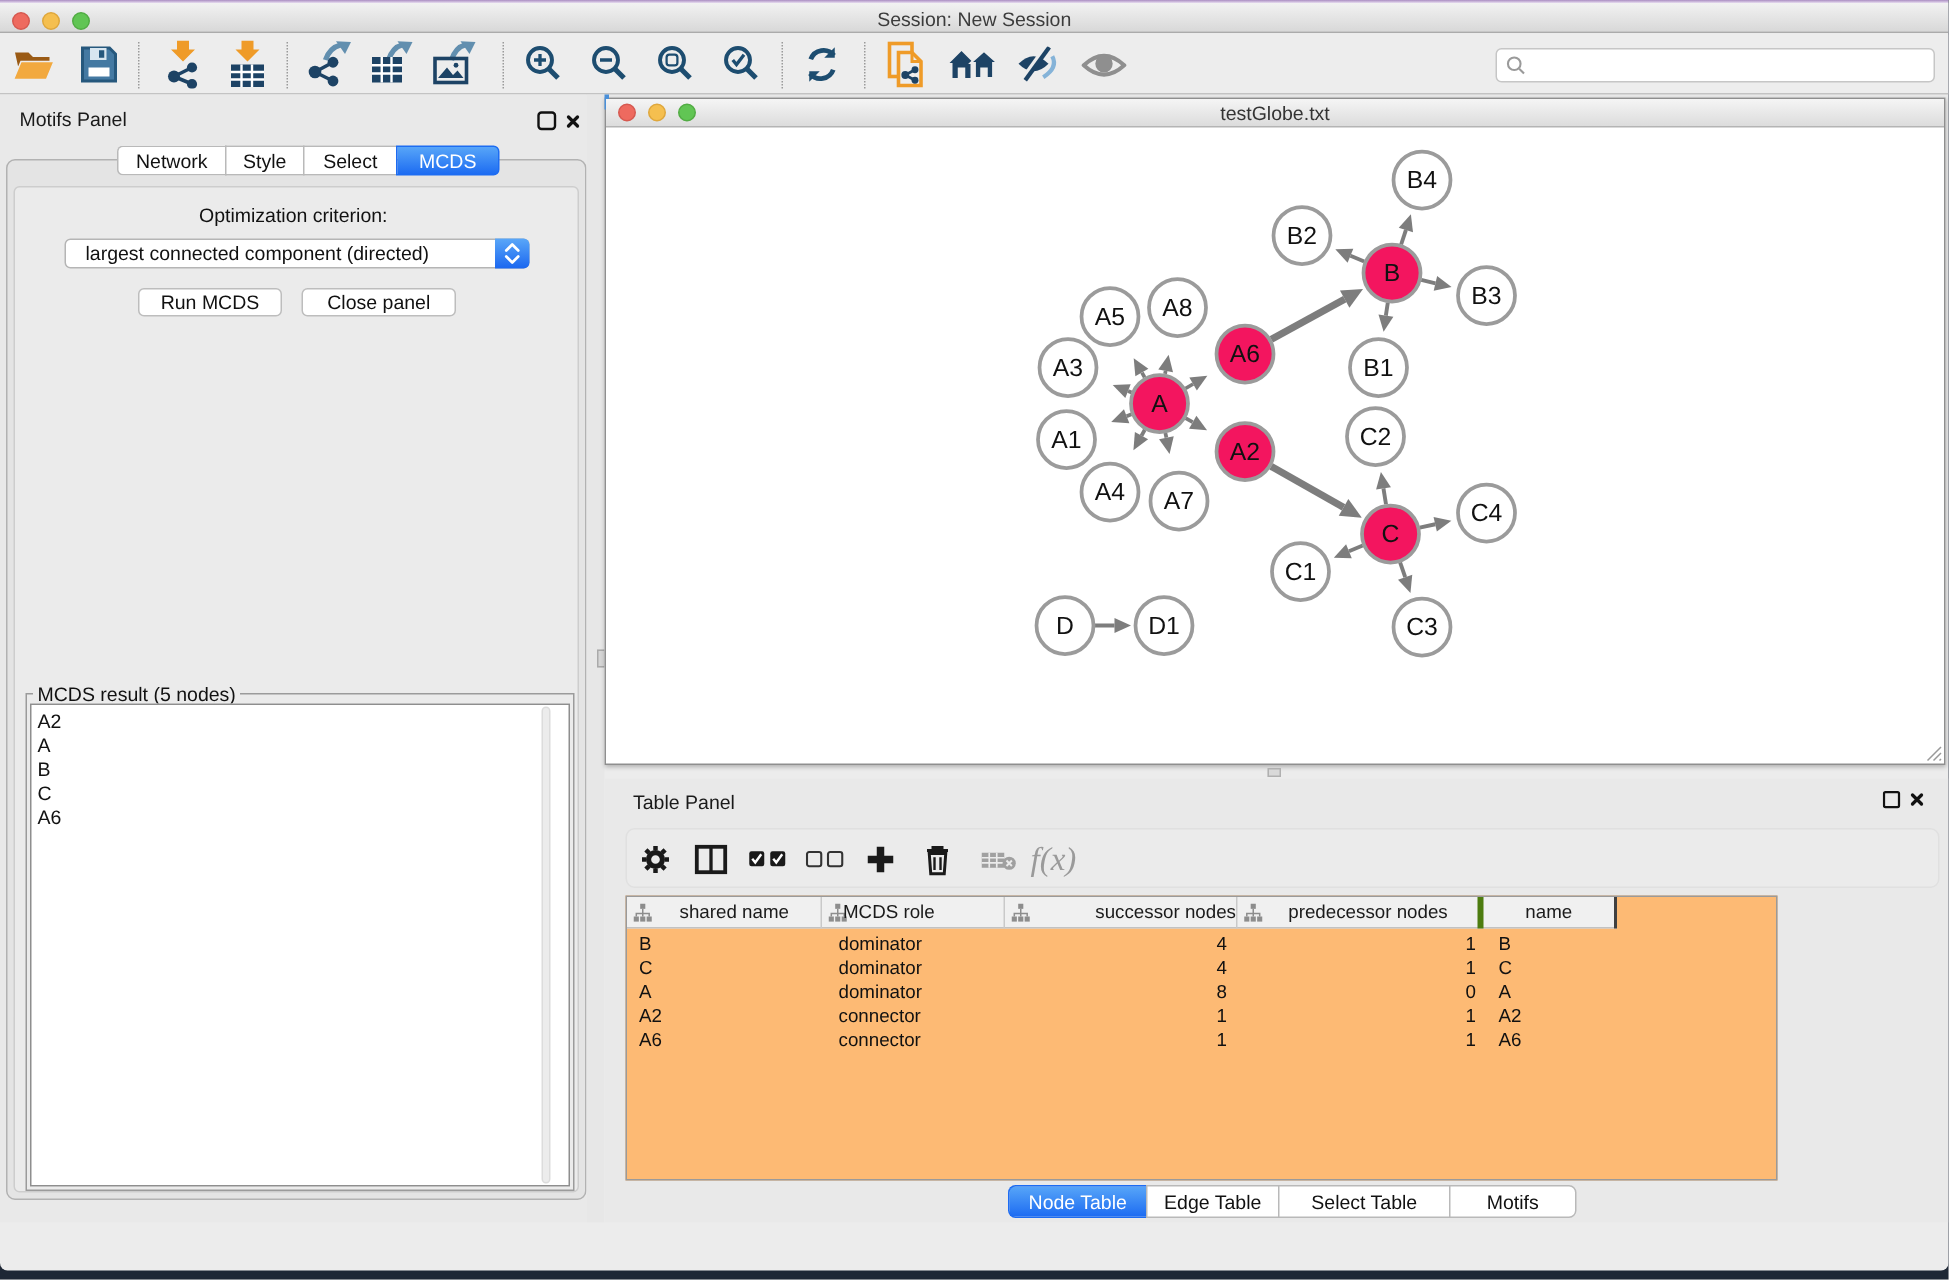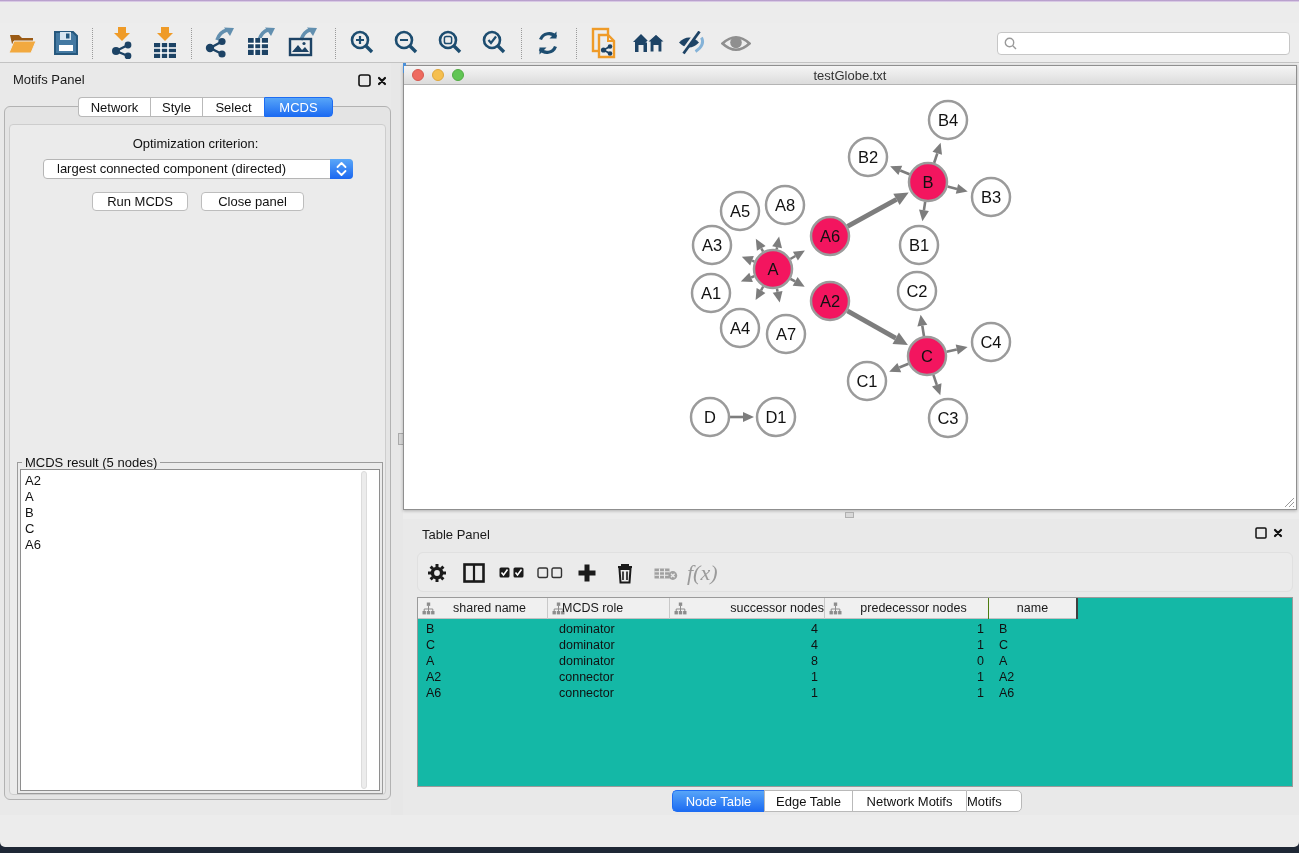--- a/index.html
+++ b/index.html
@@ -59,6 +59,12 @@
 <body>
 <div id="topstrip"></div>
 <div id="app">
+<div id="titlebar">
+  <div class="tl t1"></div>
+      <div class="tl t2"></div>
+      <div class="tl t3"></div>
+  <div id="titletext">Session: New Session</div>
+</div>
 <div id="toolbar">
 <svg style="position:absolute;left:8px;top:7px" width="29" height="26" viewBox="0 0 29 26">
         <path d="M2 5 L11 5 L14 8 L25 8 L25 14 L4 14 Z" fill="#9a5a14"></path>

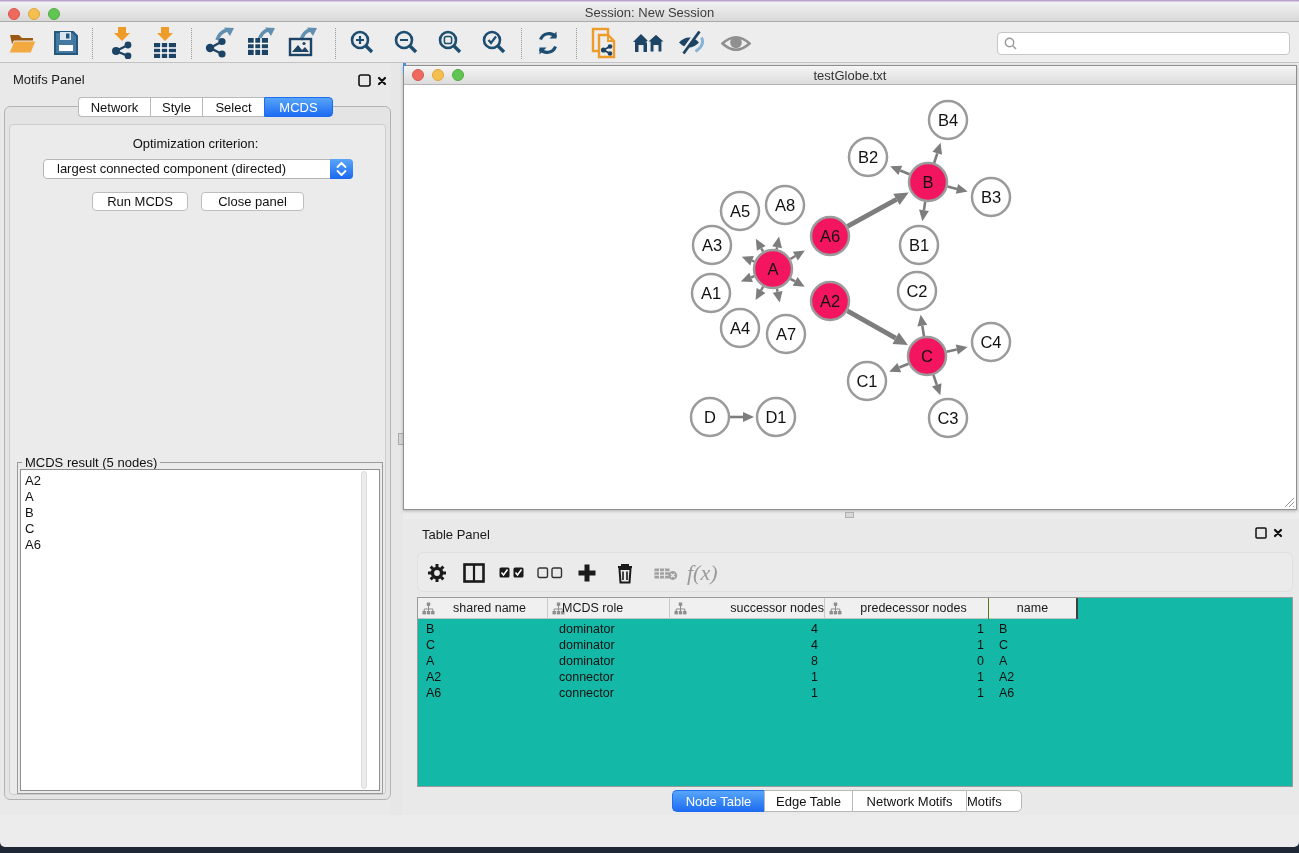--- a/index.html
+++ b/index.html
@@ -44,7 +44,7 @@
 #tpanel{position:absolute;left:403px;top:456px;width:896px;height:296px;background:#e9e9e9}
 #tphead{position:absolute;left:19px;top:8px;font-size:13px;color:#1a1a1a}
 #tptoolbar{position:absolute;left:14px;top:33px;width:876px;height:40px;background:#ebebeb;border:1px solid #e0e0e0;border-radius:6px}
-#tablebox{position:absolute;left:14px;top:78px;width:876px;height:190px;background:#14b8a6;border:1px solid #9a9a9a}
+#tablebox{position:absolute;left:14px;top:78px;width:768px;height:190px;background:#fdba74;border:1px solid #9a9a9a}
 .btabs{position:absolute;top:271px;left:269px;height:22px;display:flex;font-size:13px}
 .btab{background:#fff;border:1px solid #b9b9b9;border-right:none;line-height:21px;color:#111}
 .btab.first{border-radius:5px 0 0 5px}

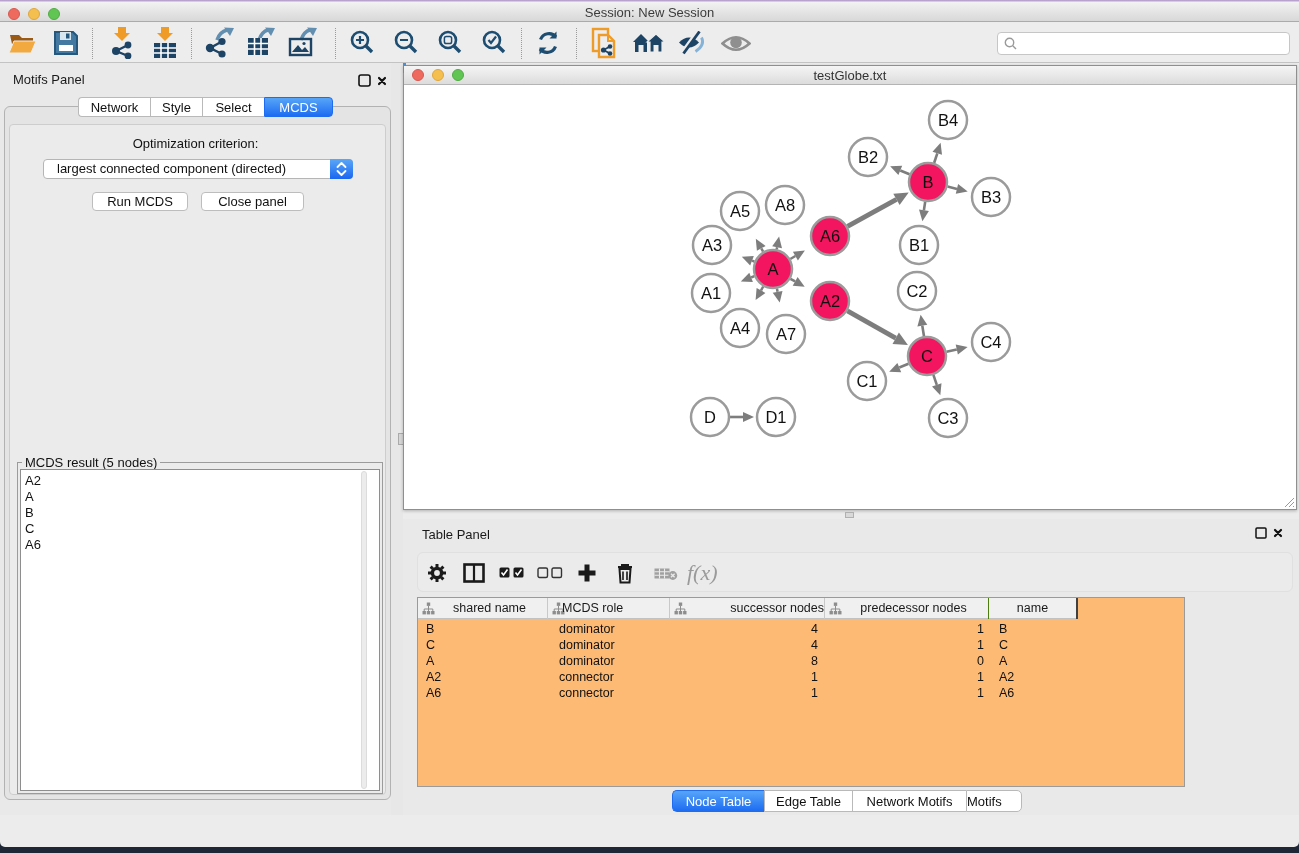--- a/index.html
+++ b/index.html
@@ -387,7 +387,7 @@
             </svg>
             <div style="position:absolute;left:14px;right:0;top:3px;text-align:right;font-size:12.5px;color:#1a1a1a">successor nodes</div>
           </div>
-<div style="position:absolute;left:407px;top:0;width:164px;height:21px;border-right:1px solid #4d7c0f">
+<div style="position:absolute;left:407px;top:0;width:164px;height:21px;border-right:4px solid #4d7c0f">
             <svg width="13" height="13" viewBox="0 0 13 13" style="position:absolute;left:4px;top:4px">
               <rect x="4.8" y="0.5" width="3.4" height="3.4" fill="#8d8d8d"></rect>
               <path d="M6.5 4 L6.5 6 M2.2 9 L2.2 7 L10.8 7 L10.8 9 M6.5 6 L6.5 9" stroke="#8d8d8d" stroke-width="1" fill="none"></path>

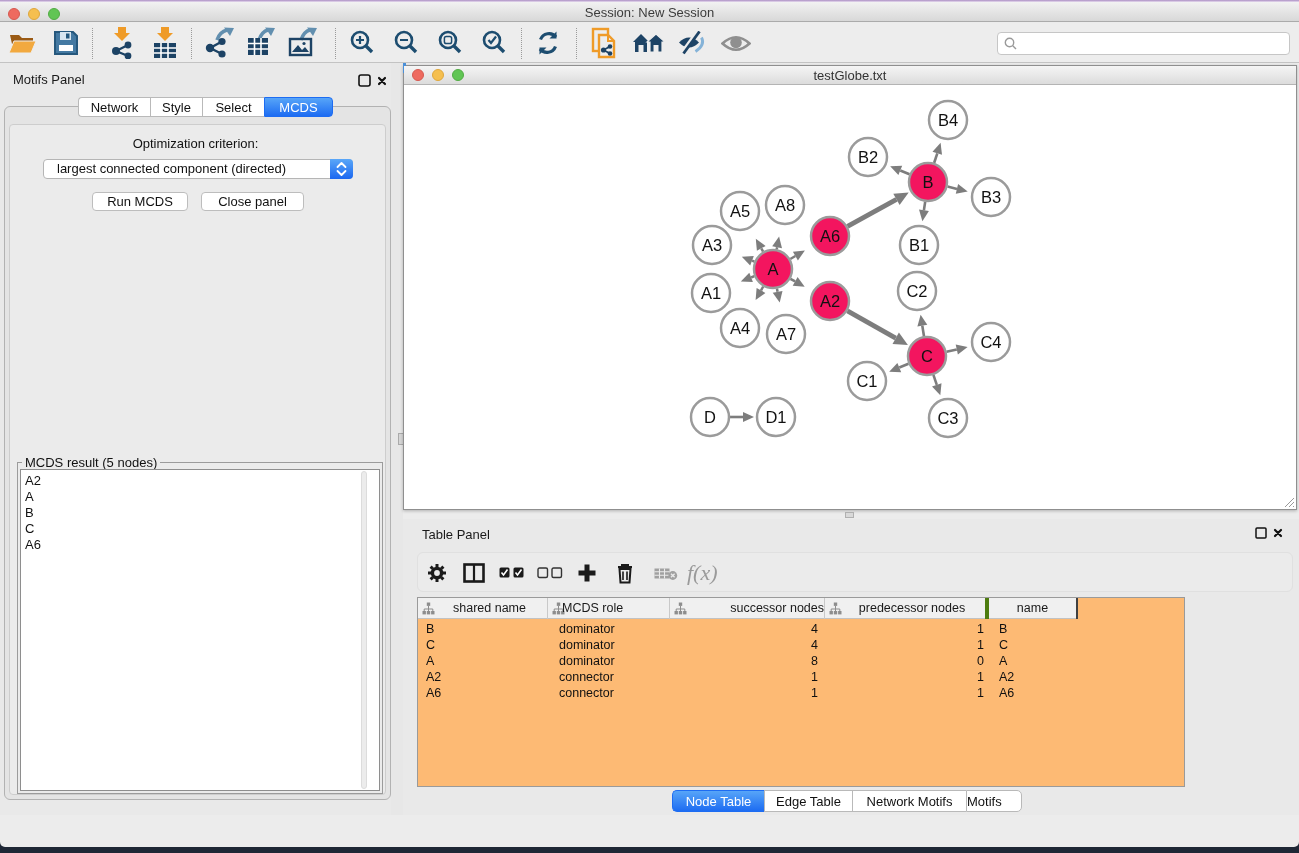--- a/index.html
+++ b/index.html
@@ -429,7 +429,7 @@
   <div class="btabs">
     <div class="btab first sel" style="width:92px;text-align:center">Node Table</div>
     <div class="btab" style="width:88px;text-align:center">Edge Table</div>
-    <div class="btab" style="width:114px;text-align:center">Network Motifs</div>
+    <div class="btab" style="width:114px;text-align:center">Select Table</div>
     <div class="btab last" style="width:56px;">Motifs</div>
   </div>
  </div>

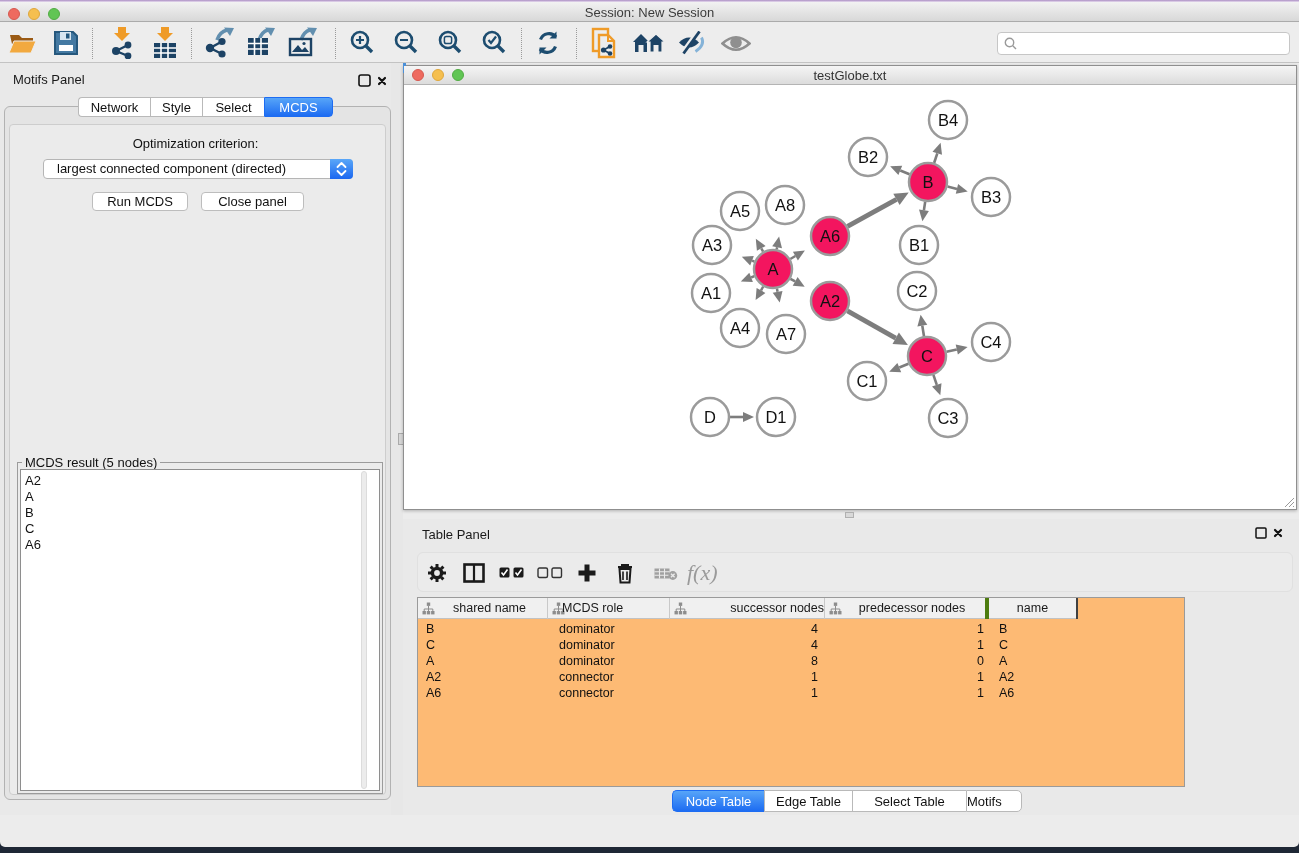--- a/index.html
+++ b/index.html
@@ -430,7 +430,7 @@
     <div class="btab first sel" style="width:92px;text-align:center">Node Table</div>
     <div class="btab" style="width:88px;text-align:center">Edge Table</div>
     <div class="btab" style="width:114px;text-align:center">Select Table</div>
-    <div class="btab last" style="width:56px;">Motifs</div>
+    <div class="btab last" style="width:85px;text-align:center">Motifs</div>
   </div>
  </div>
 </div>

